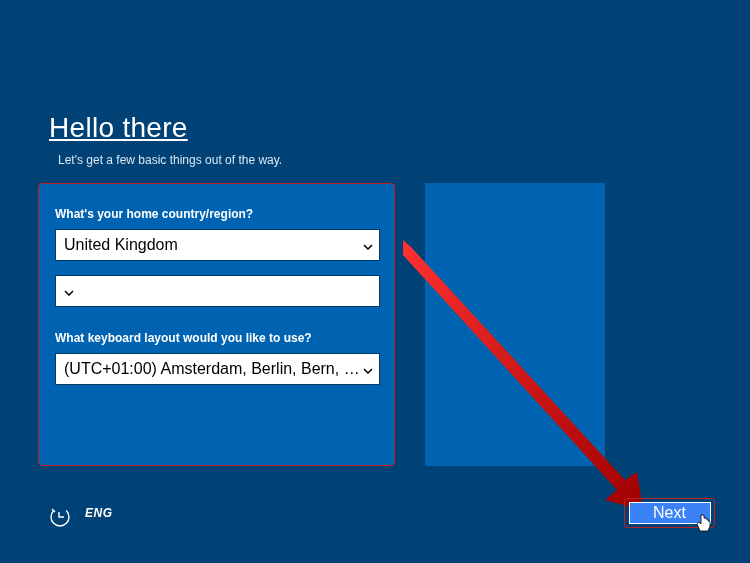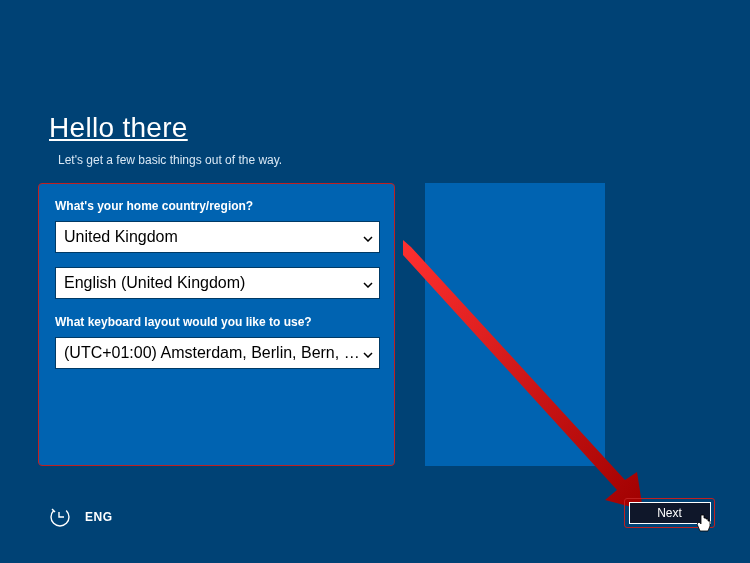--- a/index.html
+++ b/index.html
@@ -48,7 +48,7 @@
       font-size: 12px;
       font-weight: 600;
       color: #ffffff;
-      margin-top: 2px;
+      margin-top: 10px;
     }
     .select-wrap {
       width: 325px;

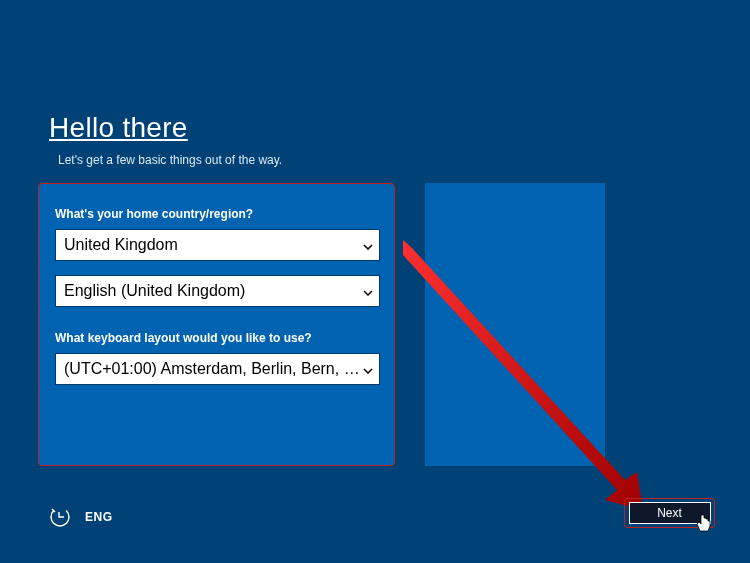--- a/index.html
+++ b/index.html
@@ -153,7 +153,6 @@
   </div>
 
   <div class="select-wrap">
-    <span class="select-text">English (United Kingdom)</span>
     <span>
       <svg width="10" height="6" viewBox="0 0 10 6">
           <path d="M1 1 L5 5 L9 1" stroke="#000" stroke-width="1.5" fill="none"></path>

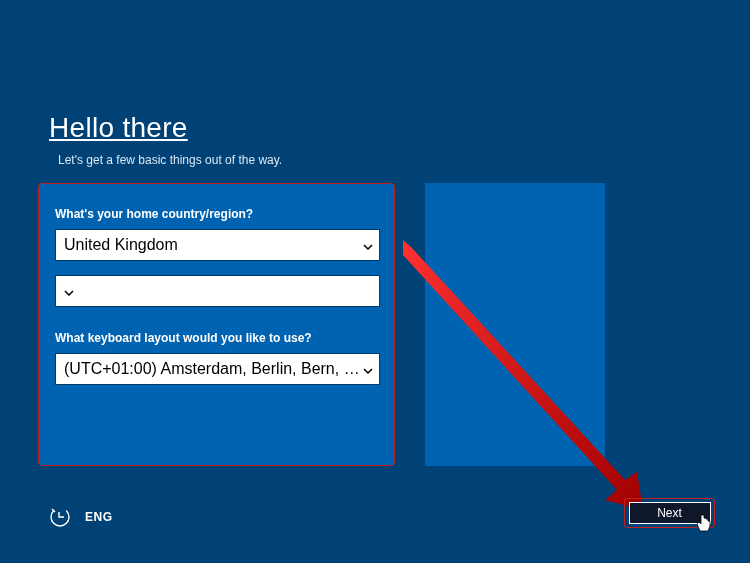--- a/index.html
+++ b/index.html
@@ -107,8 +107,8 @@
       left: 49px;
       bottom: 35px;
       display: flex;
-      align-items: center;
       gap: 14px;
+      font-style: italic;
     }
     .ease-icon svg { display: block; }
     .lang-indicator {

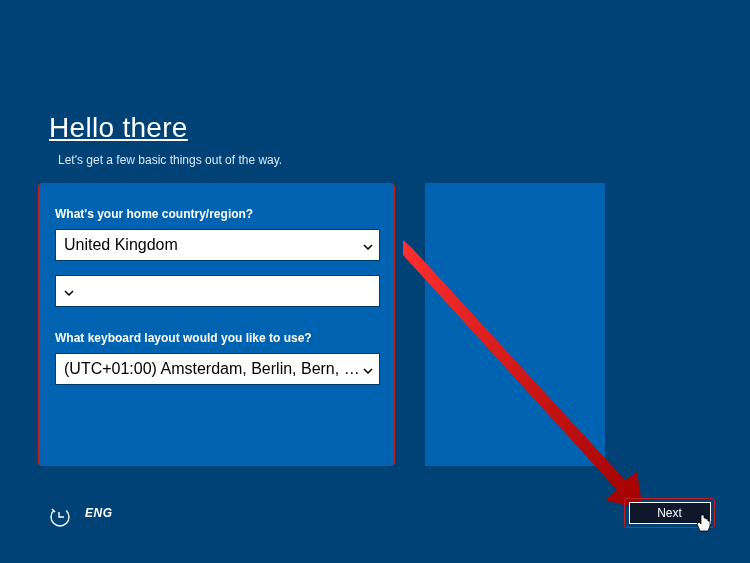--- a/index.html
+++ b/index.html
@@ -93,10 +93,10 @@
     .next-button {
       width: 82px;
       height: 22px;
-      background: #0f172a;
+      background: #3b82f6;
       border: 1px solid #ffffff;
       color: #ffffff;
-      font-size: 12px;
+      font-size: 16px;
       display: flex;
       align-items: center;
       justify-content: center;

